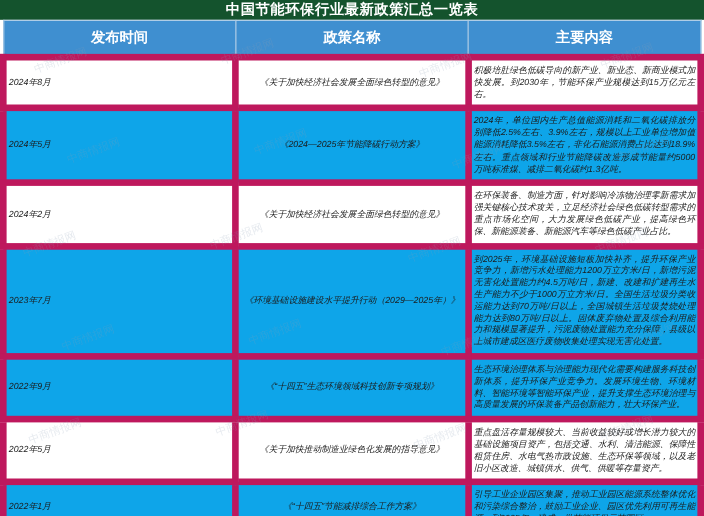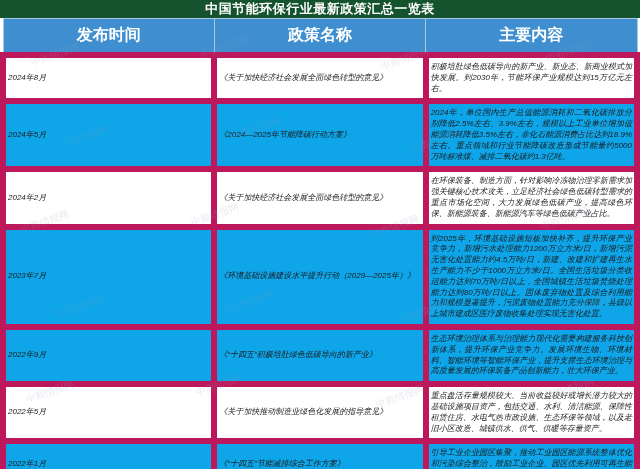--- a/index.html
+++ b/index.html
@@ -39,7 +39,7 @@
   table.main th {
     background: #3f8fd0;
     color: #ffffff;
-    font-size: 16px;
+    font-size: 13px;
     font-weight: bold;
     border: 1px solid #a9c9e4;
     padding: 6px 2px;

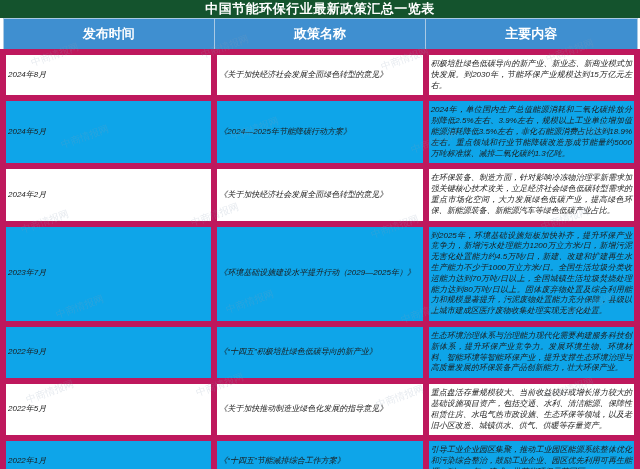--- a/index.html
+++ b/index.html
@@ -59,6 +59,7 @@
     width: 74px;
   }
   td.c-name {
+    text-align: center;
     font-size: 9px;
     width: 172px;
     margin-top: 28px;

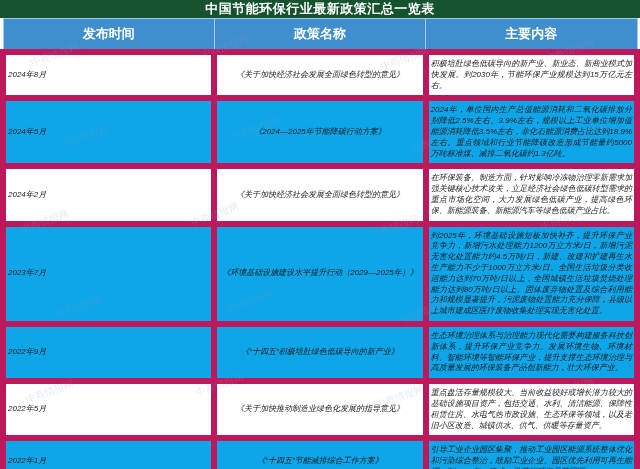--- a/index.html
+++ b/index.html
@@ -127,7 +127,7 @@
       </tr>
       <tr class="even">
         <td class="c-date">2022年9月</td>
-        <td class="c-name">《“十四五”积极培肚绿色低碳导向的新产业》</td>
+        <td class="c-name">《“十四五”生态环境领域科技创新专项规划》</td>
         <td class="c-content">生态环境治理体系与治理能力现代化需要构建服务科技创新体系，提升环保产业竞争力。发展环境生物、环境材料、智能环境等智能环保产业，提升支撑生态环境治理与高质量发展的环保装备产品创新能力，壮大环保产业。</td>
       </tr>
       <tr class="odd">

